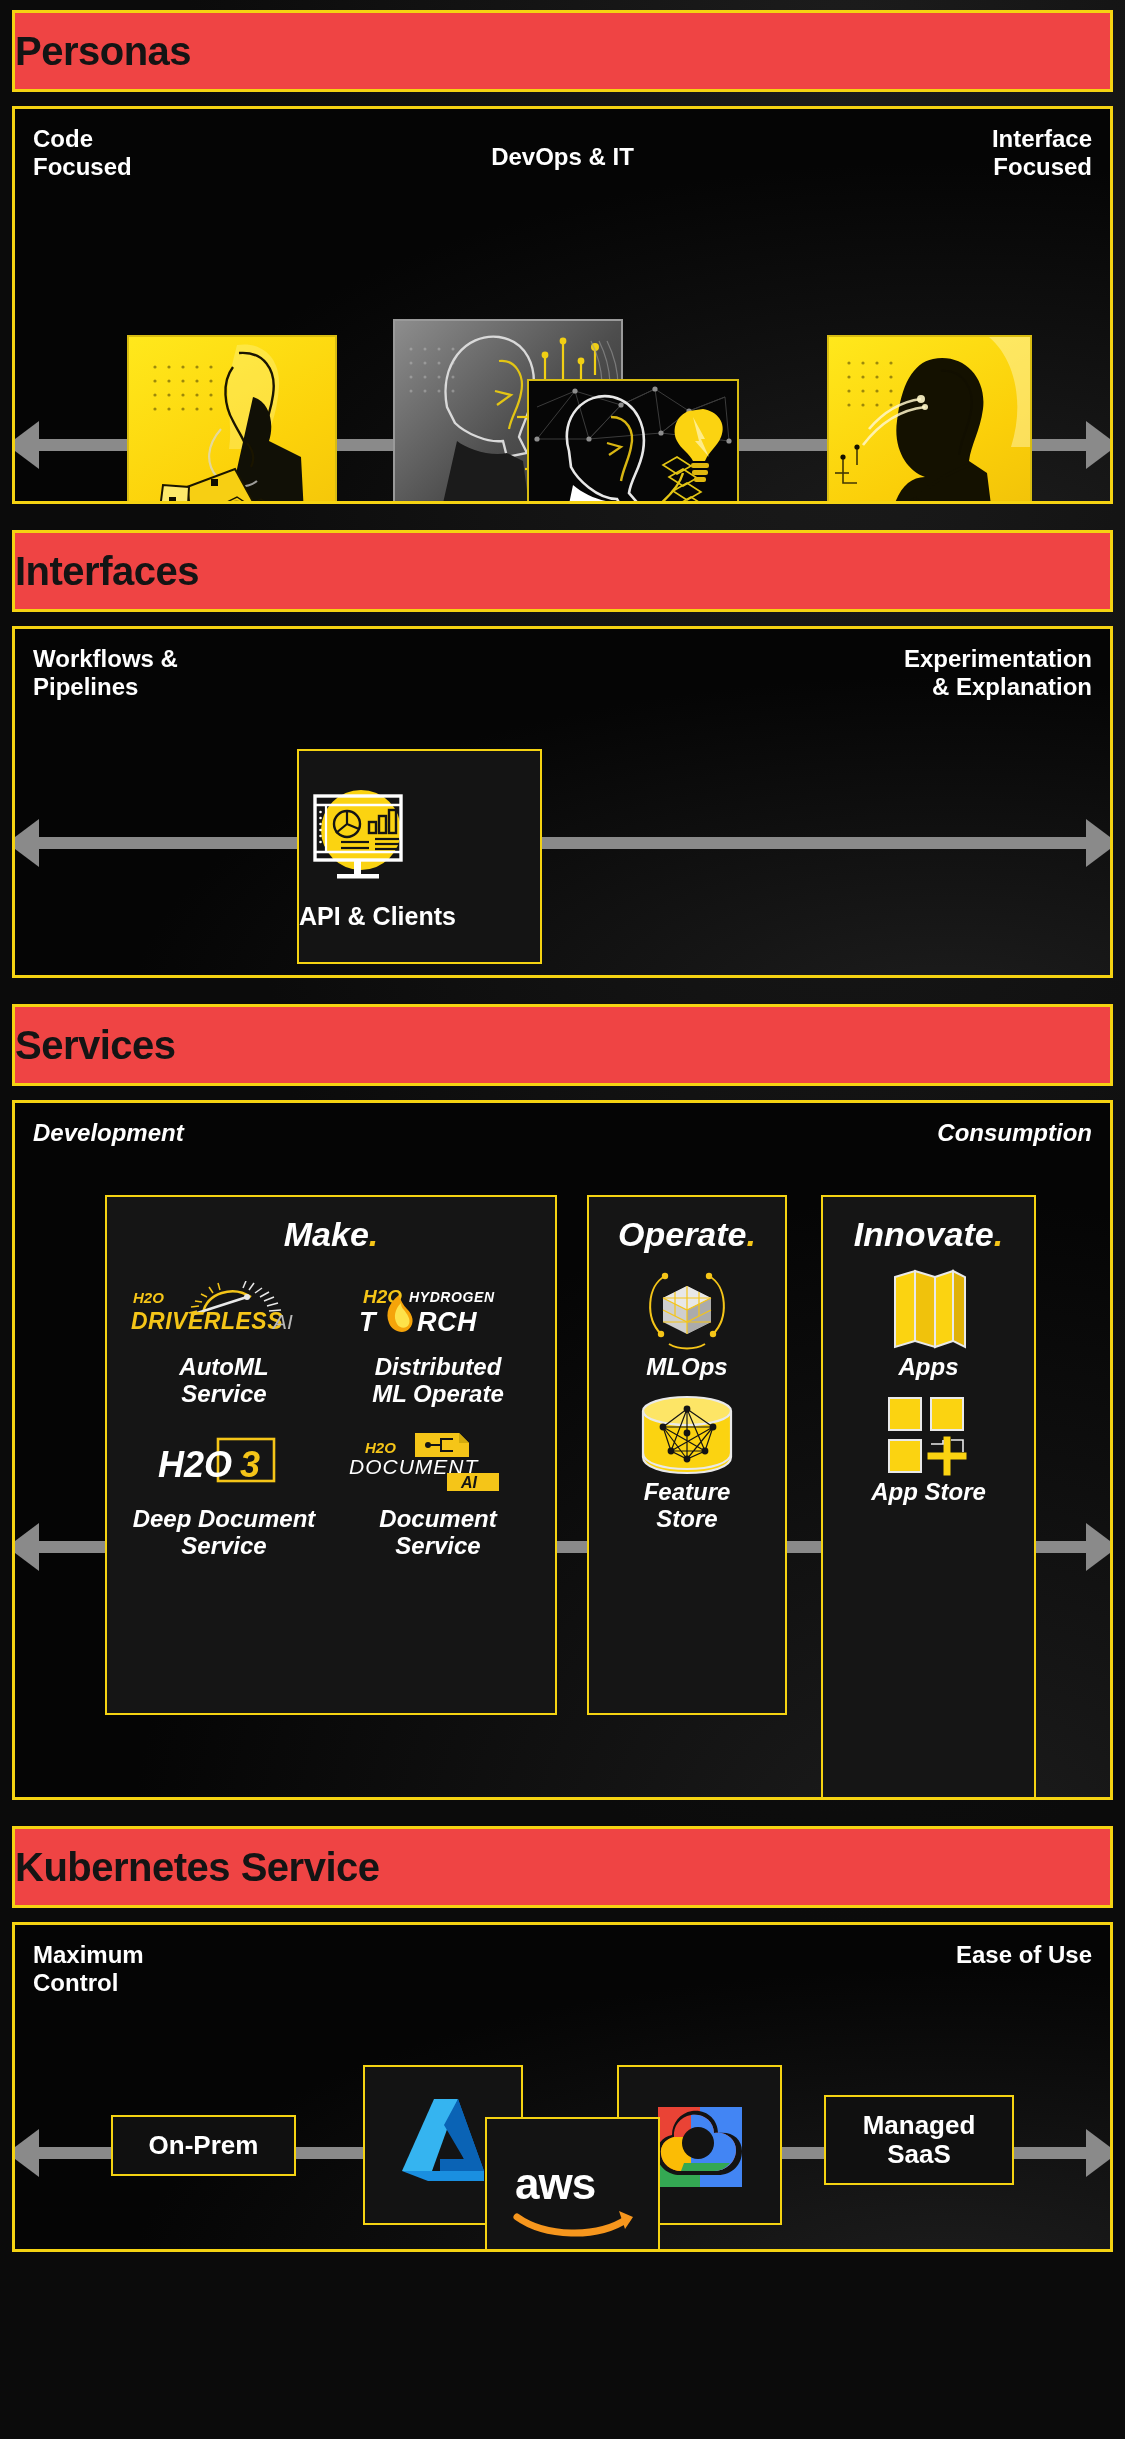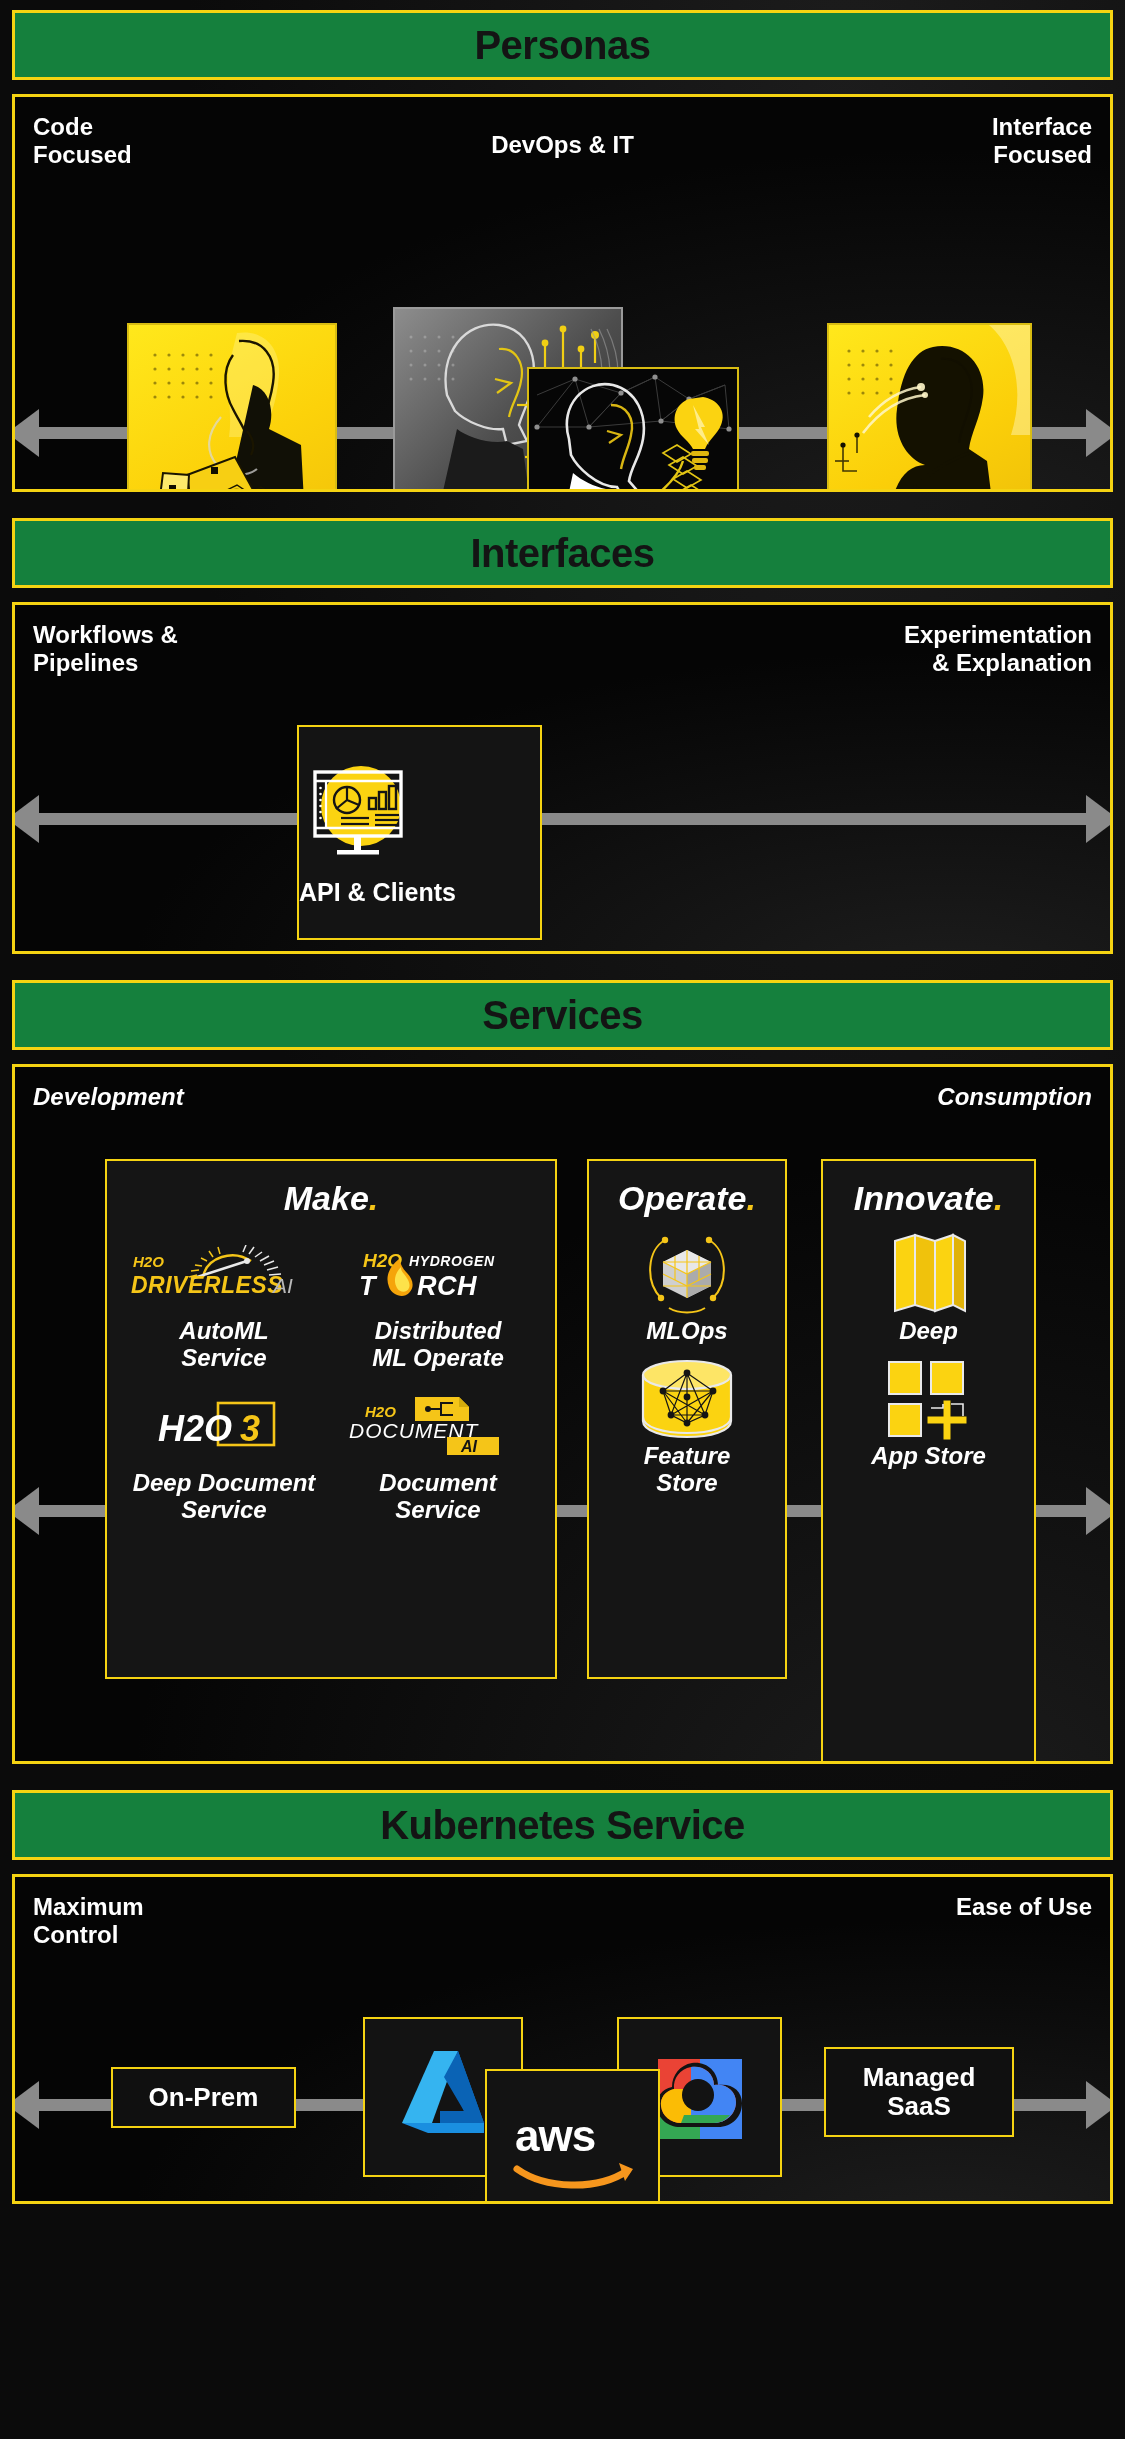--- a/index.html
+++ b/index.html
@@ -19,12 +19,11 @@
 
   
   .band-title {
-    background: #15803d;
+    background: #ef4444;
     border: 3px solid #f5d312;
-    height: 70px;
+    height: 82px;
     display: flex;
     align-items: center;
-    justify-content: center;
     margin-bottom: 14px;
   }
   .band-title span {

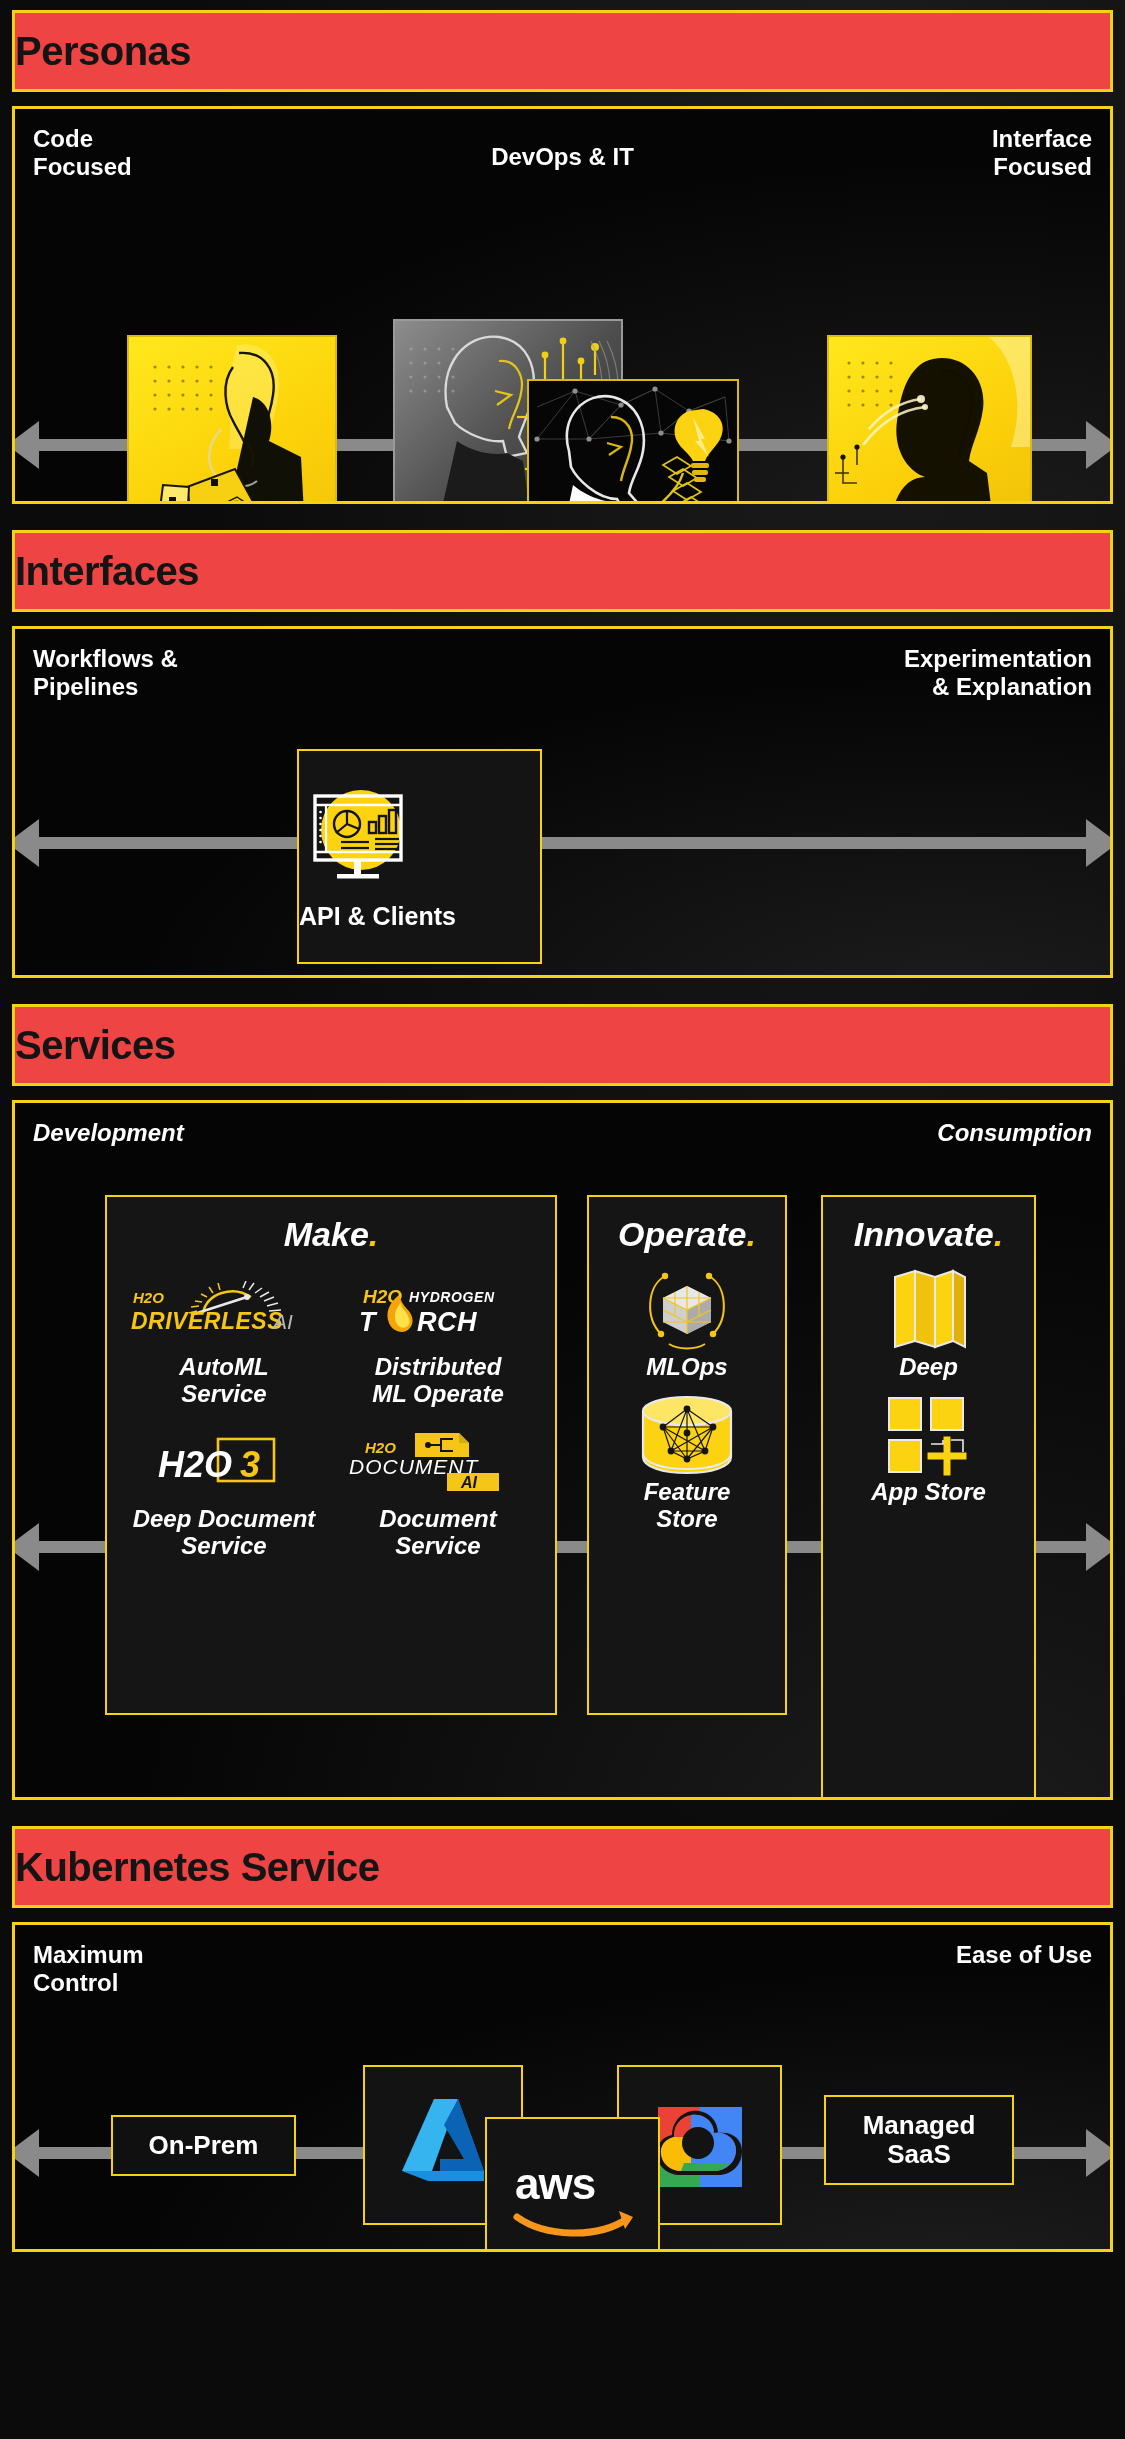--- a/index.html
+++ b/index.html
@@ -646,7 +646,7 @@
             <path d="M72 4 L84 10 L84 80 L72 74 Z" fill="#e0b209" stroke="#e9e9e9" stroke-width="2"></path>
           </svg>
         </div>
-        <div class="cap">Deep</div>
+        <div class="cap">Apps</div>
       </div>
       <div class="svc-item">
         <div class="logo-slot">

